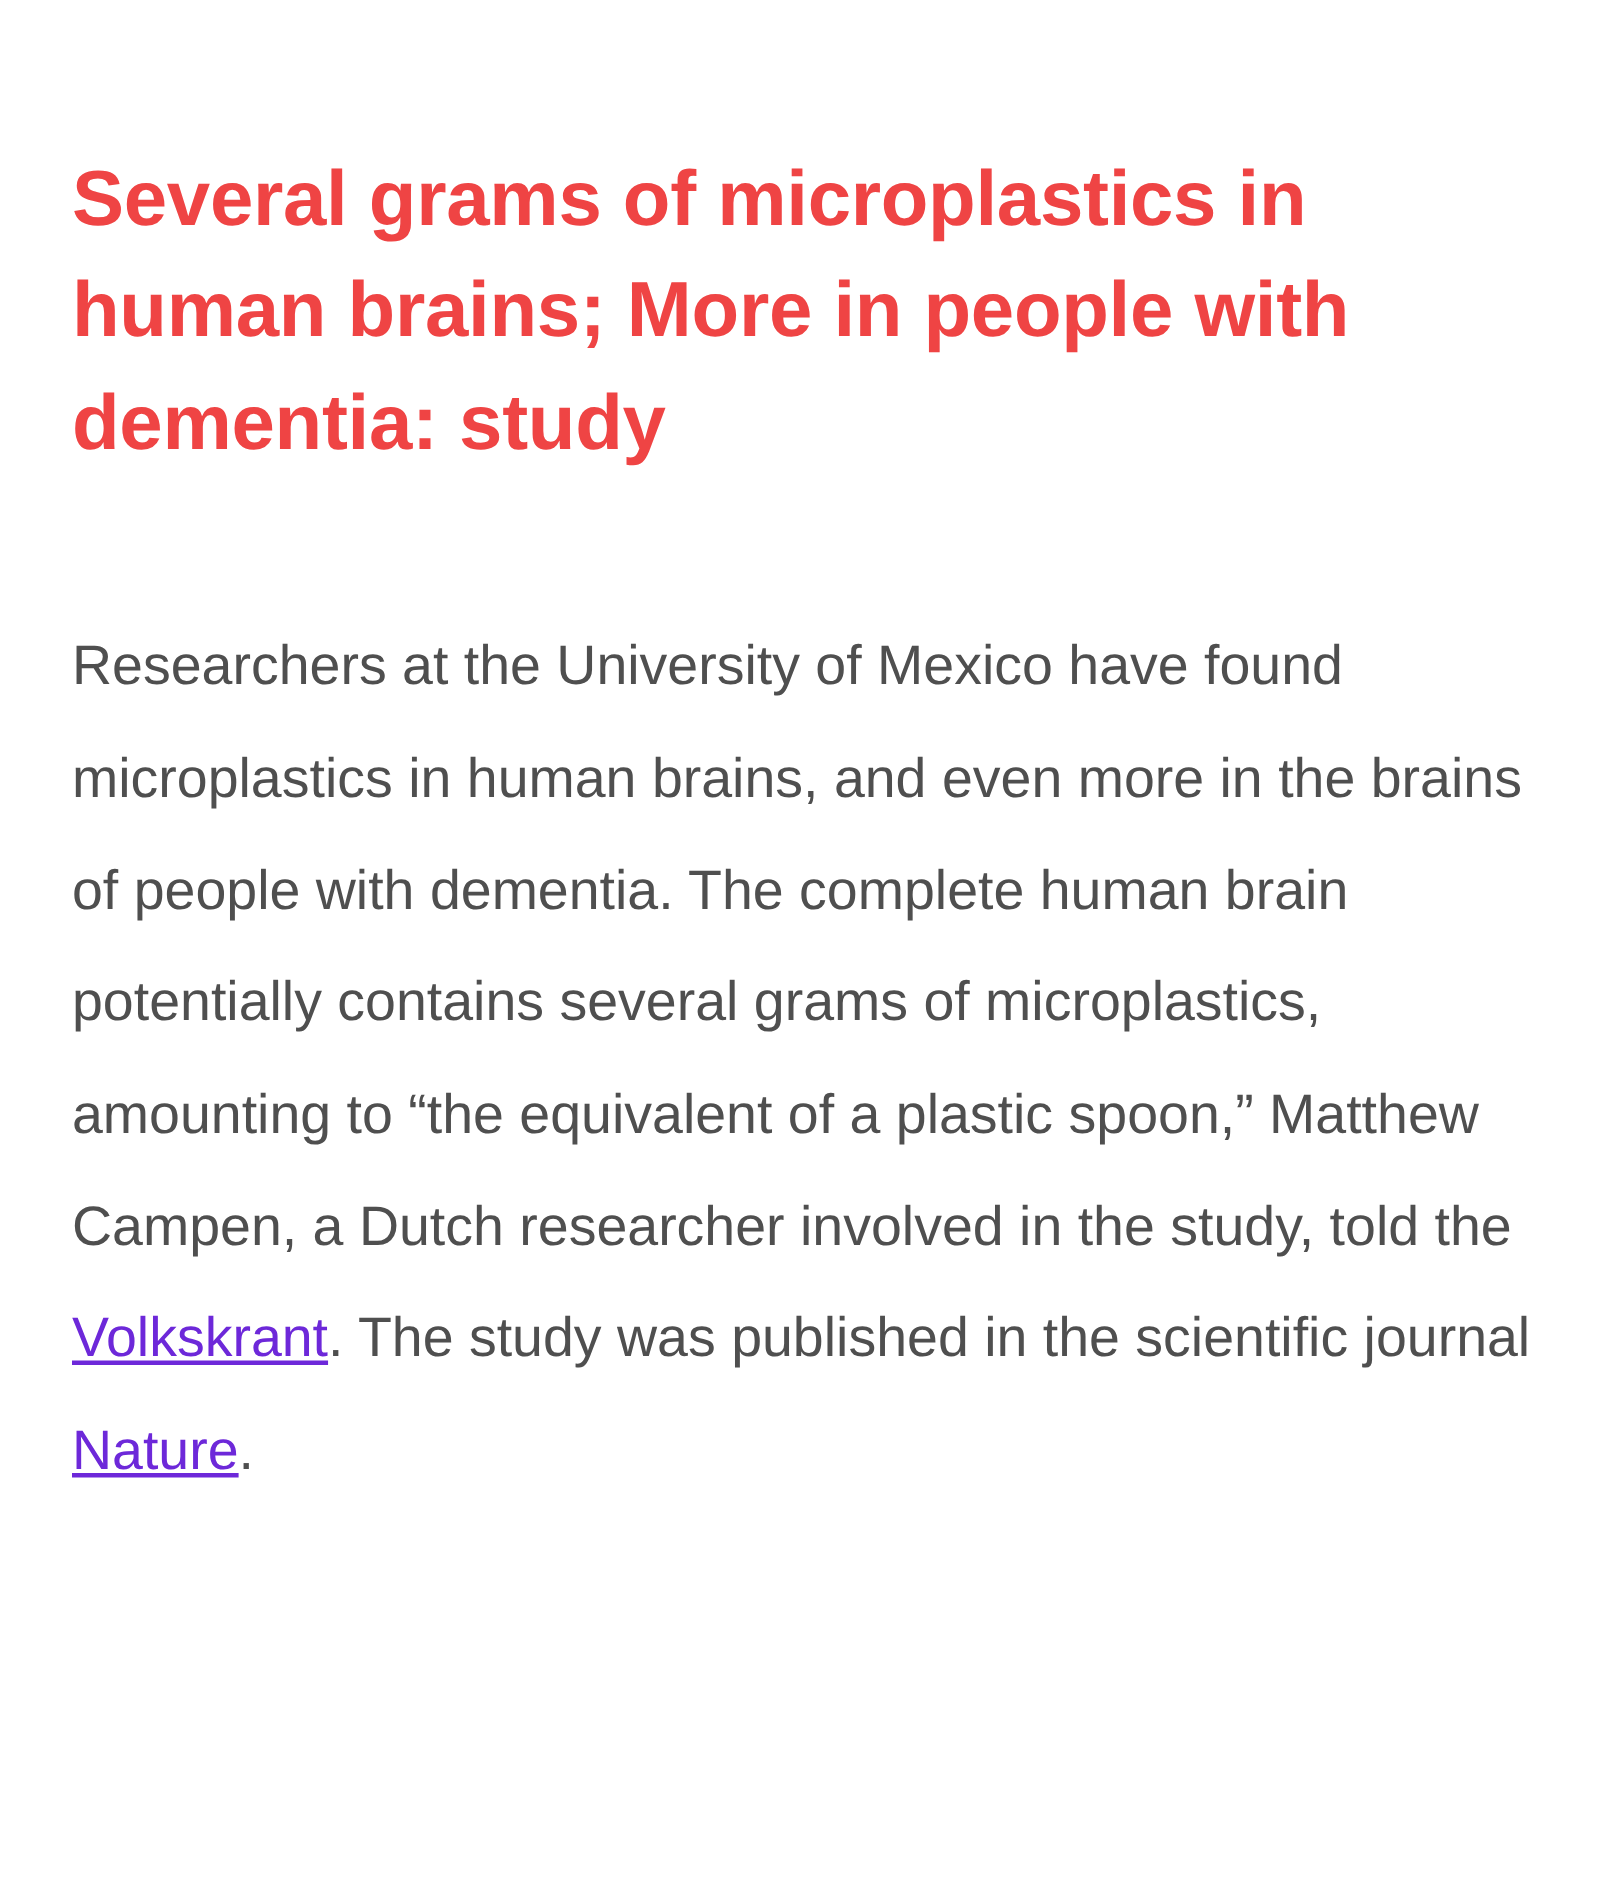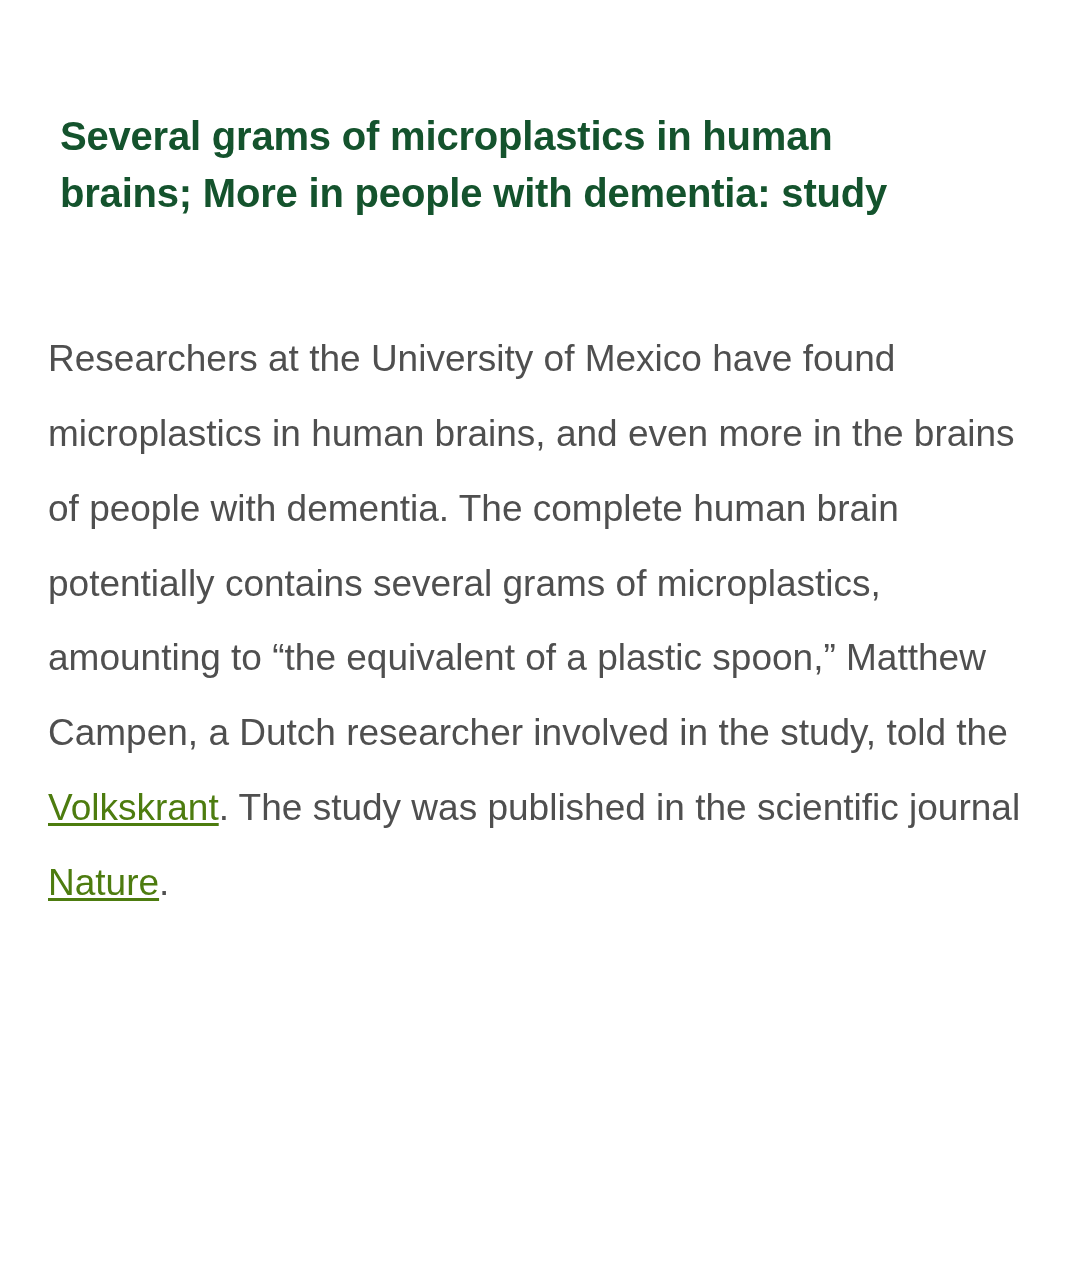--- a/index.html
+++ b/index.html
@@ -18,11 +18,11 @@
     box-sizing: border-box;
   }
   .headline {
-    margin: 12px;
-    font-size: 40px;
+    margin: 0;
+    font-size: 52px;
     line-height: 1.43;
     font-weight: bold;
-    color: #14532d;
+    color: #ef4444;
     letter-spacing: -0.2px;
     max-width: 900px;
   }

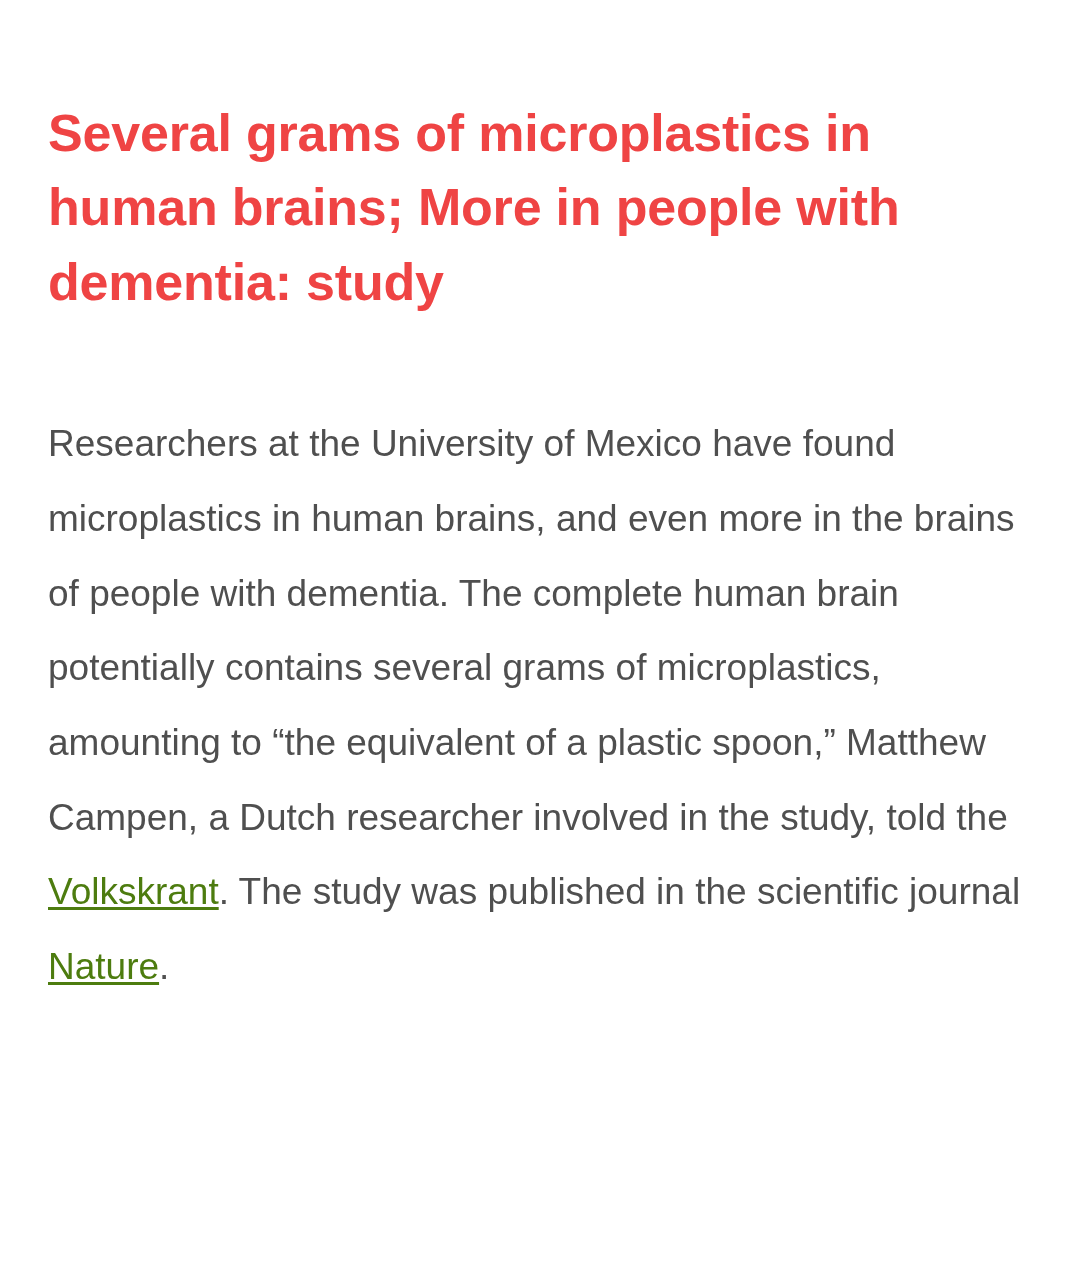--- a/index.html
+++ b/index.html
@@ -36,7 +36,7 @@
     max-width: 975px;
   }
   .body-text a {
-    color: #4d7c0f;
+    color: #6d28d9;
     text-decoration: underline;
     text-underline-offset: 3px;
   }

